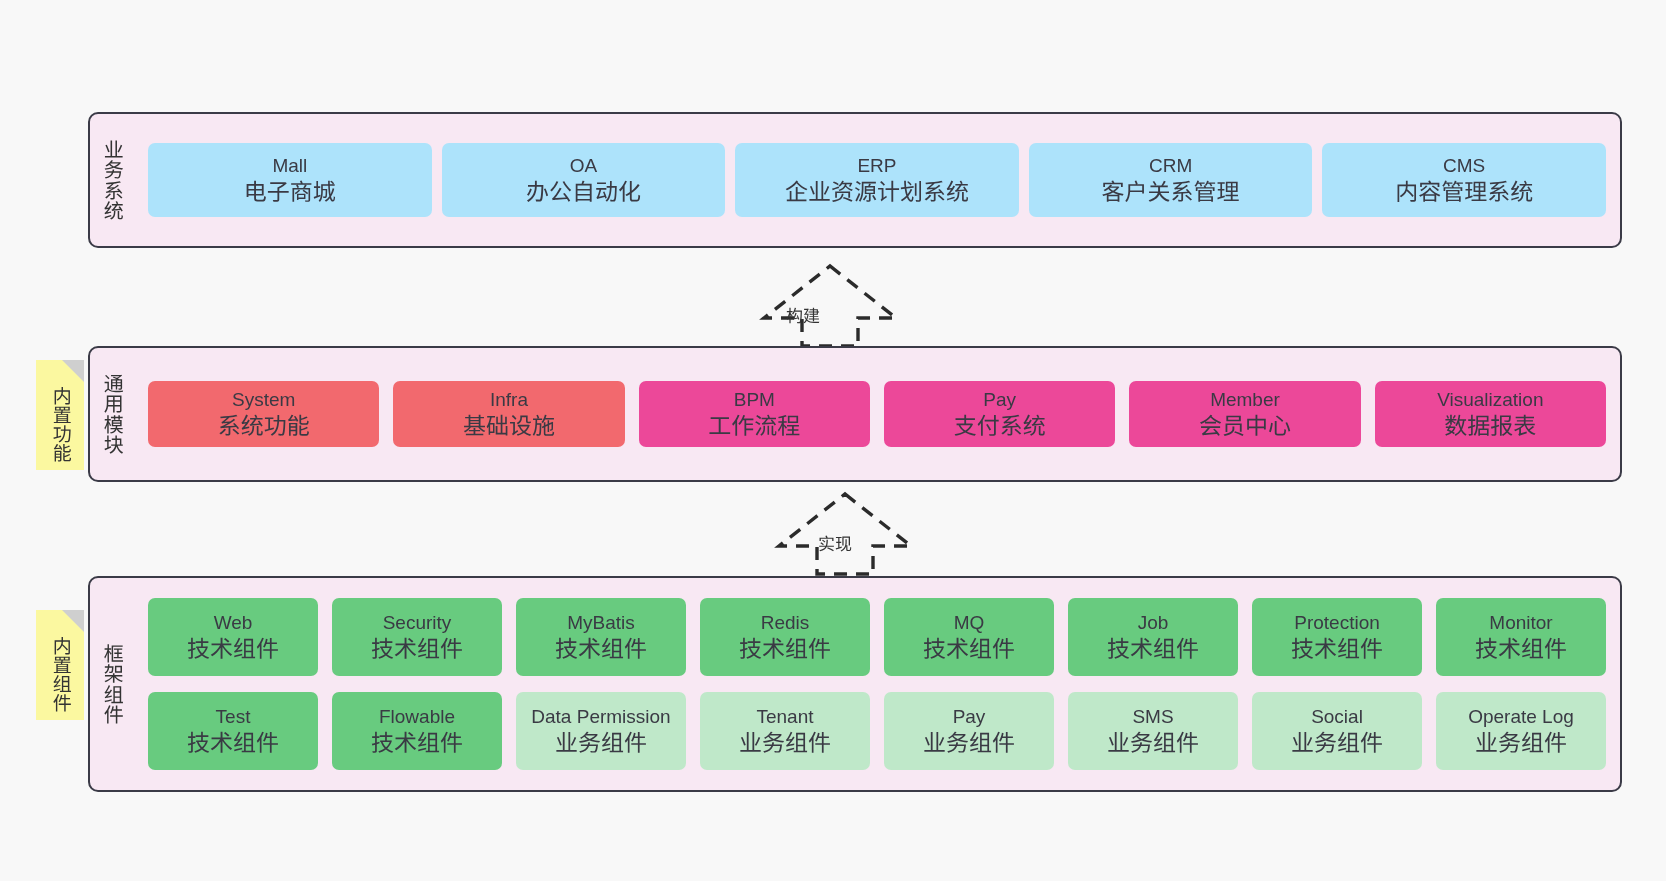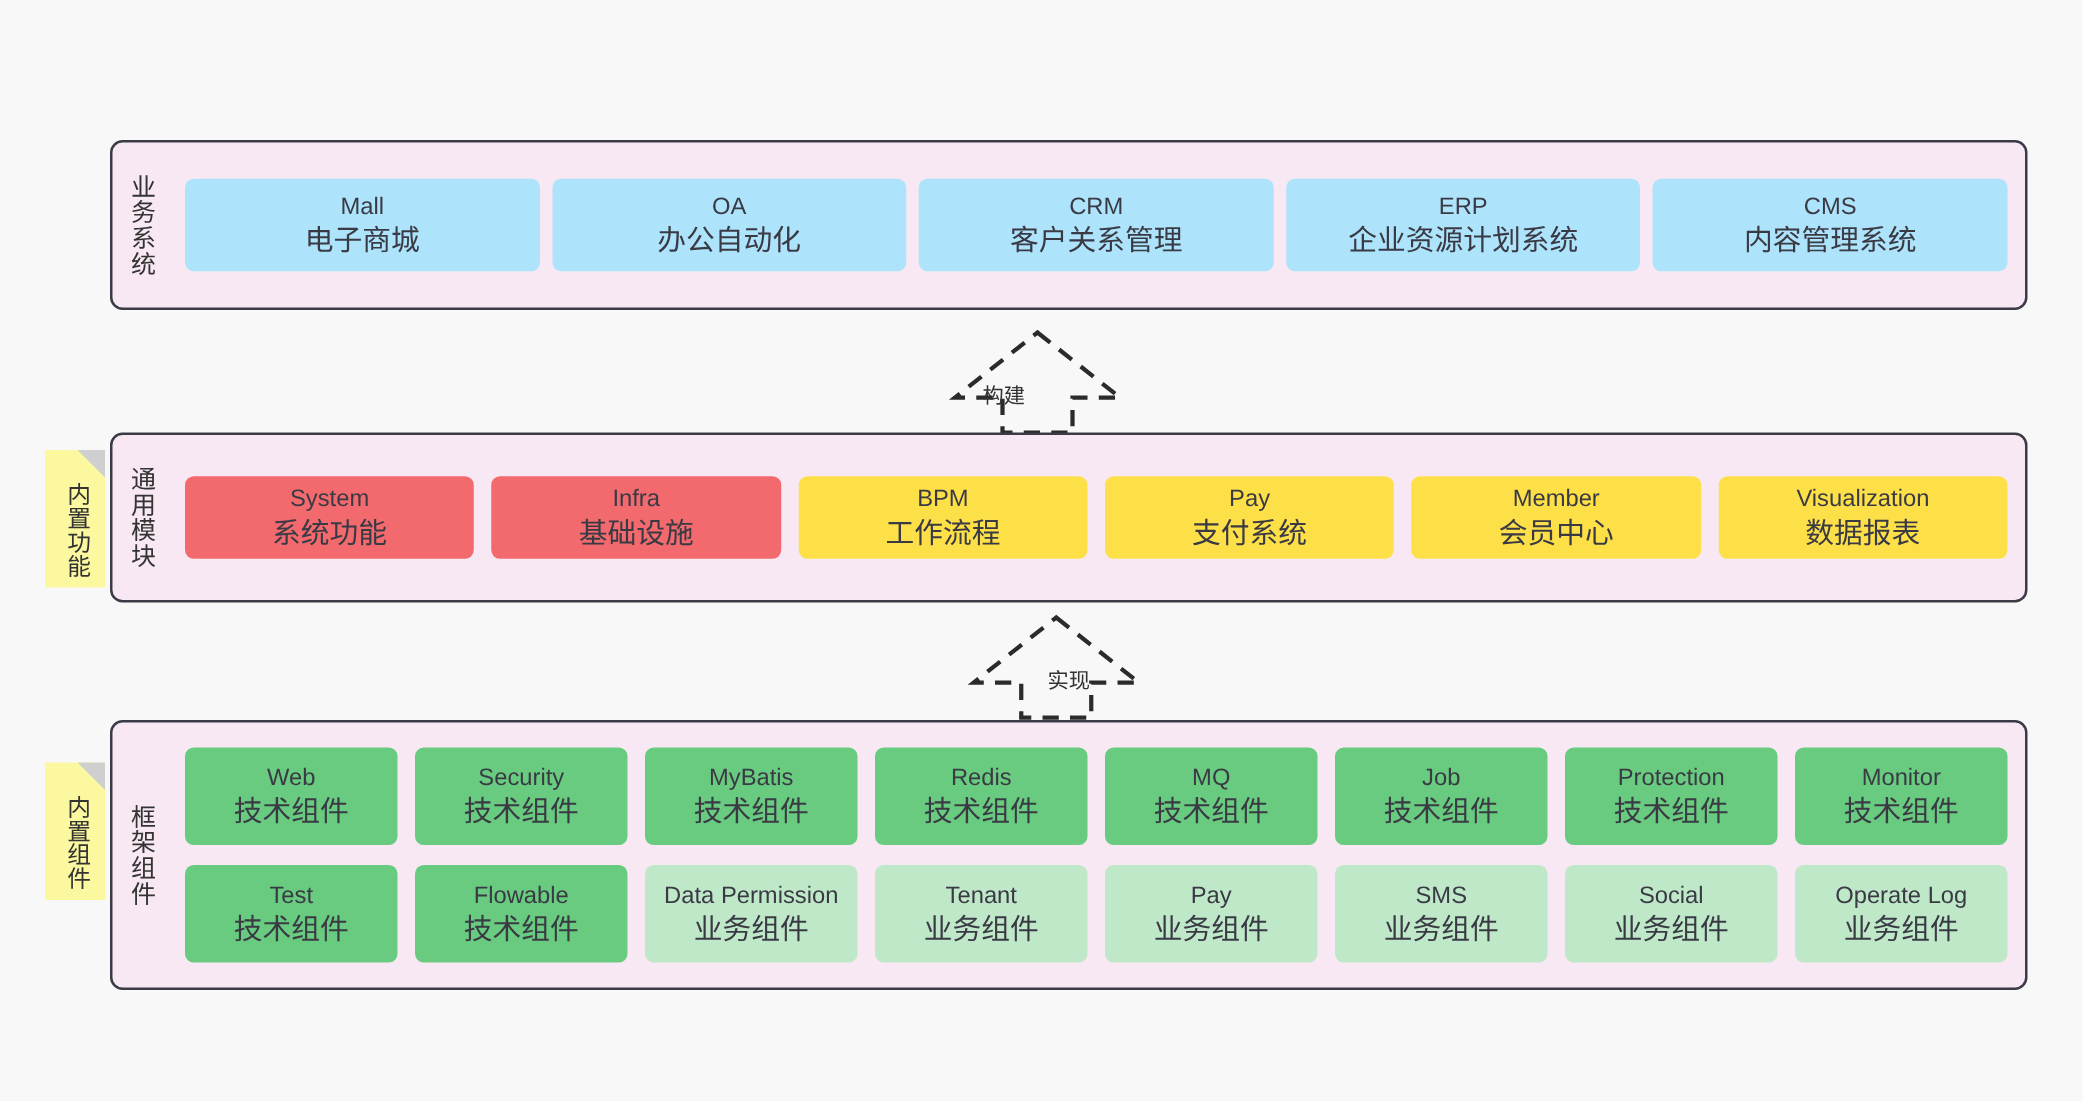--- a/index.html
+++ b/index.html
@@ -154,13 +154,13 @@
         </div>
 
         <div class="card blue">
+          <div class="card-title">ERP</div>
+          <div class="card-sub">企业资源计划系统</div>
+        </div>
+
+        <div class="card blue">
           <div class="card-title">CRM</div>
           <div class="card-sub">客户关系管理</div>
-        </div>
-
-        <div class="card blue">
-          <div class="card-title">ERP</div>
-          <div class="card-sub">企业资源计划系统</div>
         </div>
 
         <div class="card blue">

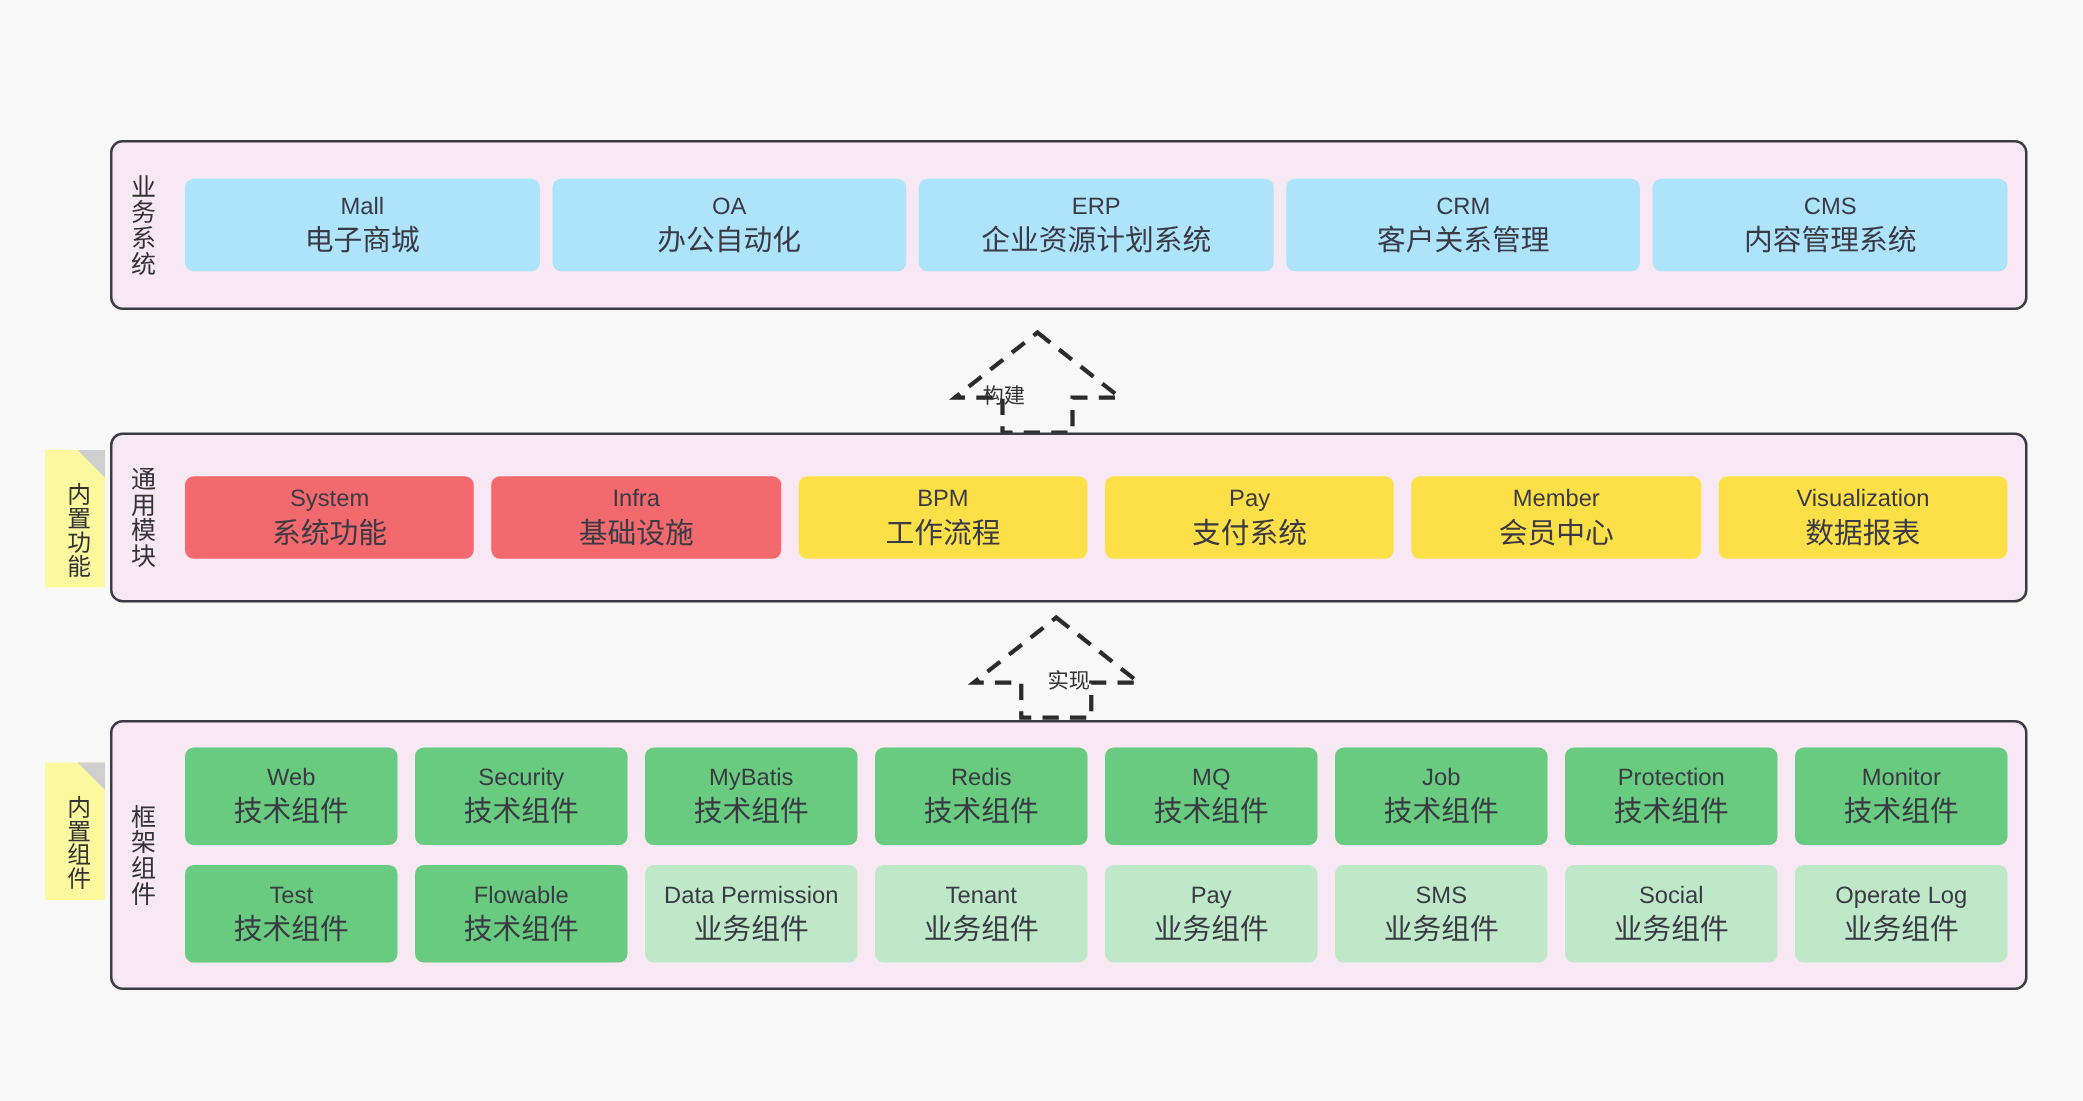--- a/index.html
+++ b/index.html
@@ -92,7 +92,7 @@
 
   .card.blue   { background: #ade3fb; }
   .card.red    { background: #f2696e; }
-  .card.pink   { background: #fde047; }
+  .card.pink   { background: #ec4899; }
   .card.green  { background: #68cb7f; }
   .card.lgreen { background: #bfe8c9; }
 

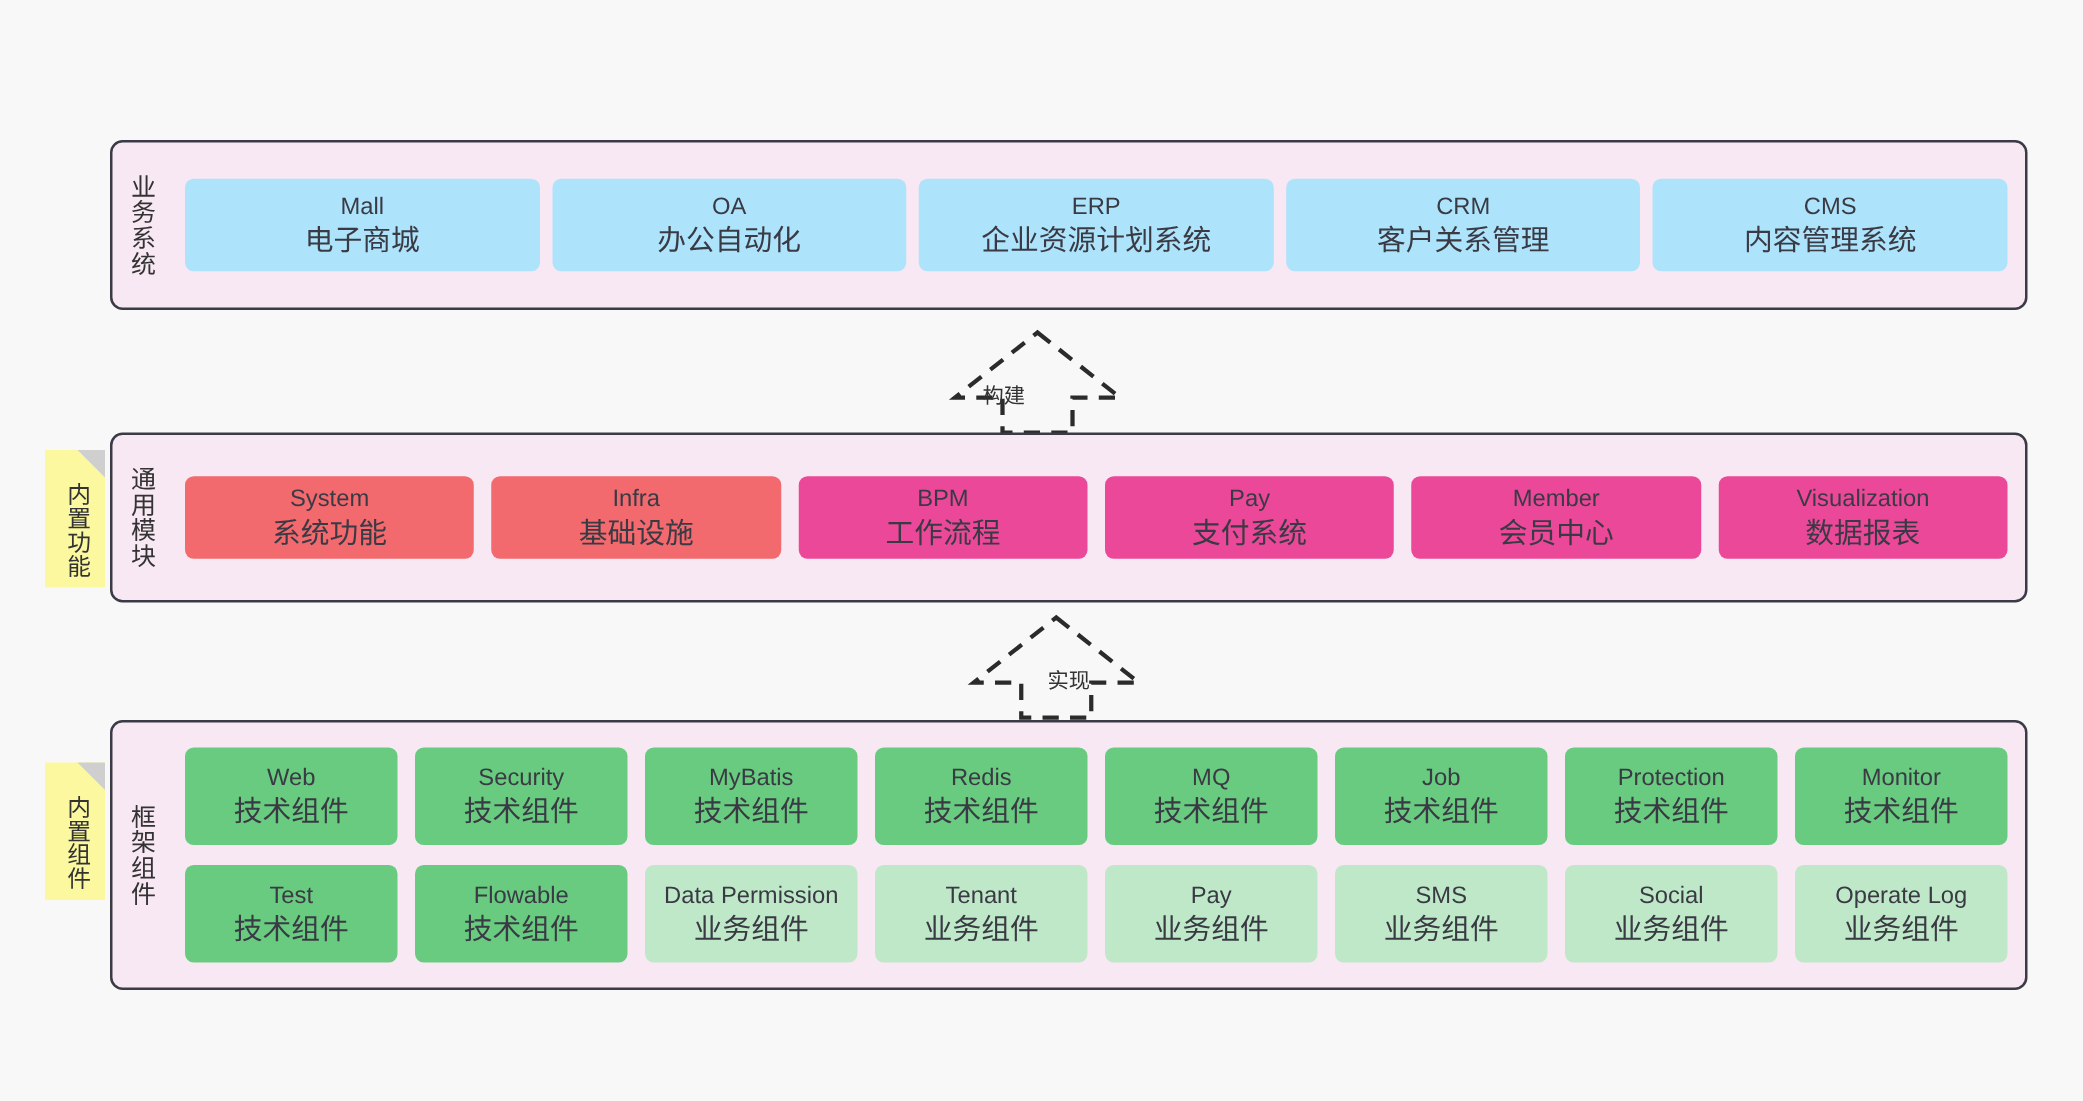--- a/index.html
+++ b/index.html
@@ -228,7 +228,7 @@
     <svg width="150" height="86" viewBox="0 0 150 86">
       <path d="M 75 4 L 141 56 L 103 56 L 103 84 L 47 84 L 47 56 L 9 56 Z" fill="none" stroke="#2b2b2b" stroke-width="3.4" stroke-dasharray="13,9" stroke-linejoin="miter"></path>
     </svg>
-    <div class="arrow-label" style="left:48px; top:40px;margin-left:20px;">实现</div>
+    <div class="arrow-label" style="left:48px; top:40px;">实现</div>
   </div>
 
   <div class="sticky" style="left:36px; top:610px; width:48px; height:110px;">

